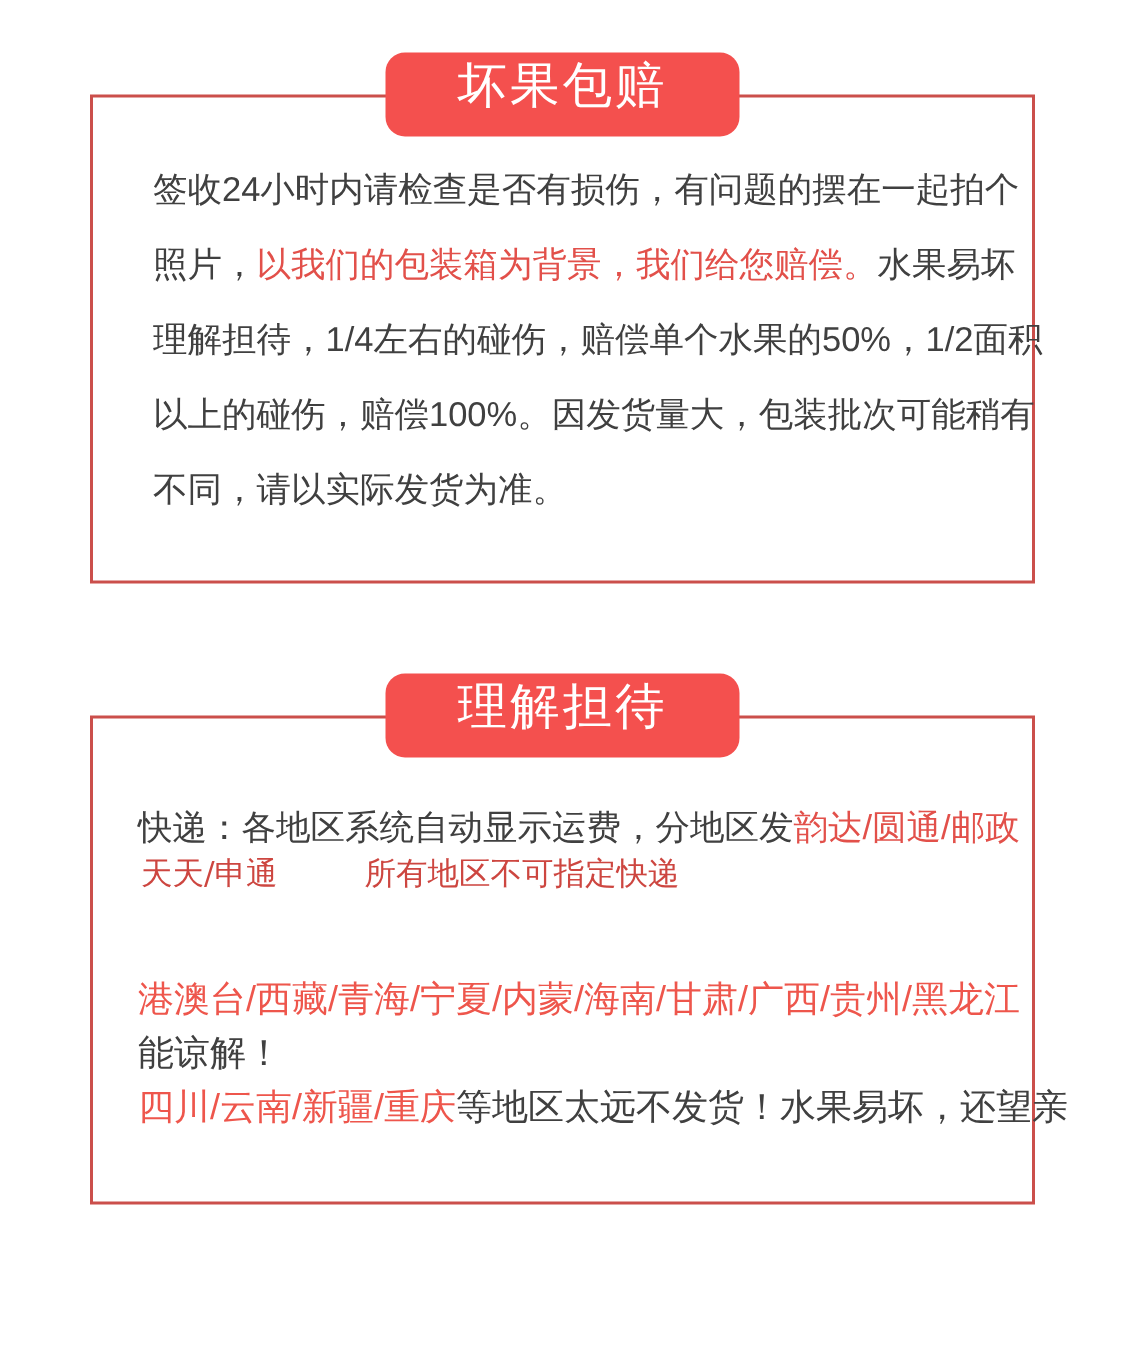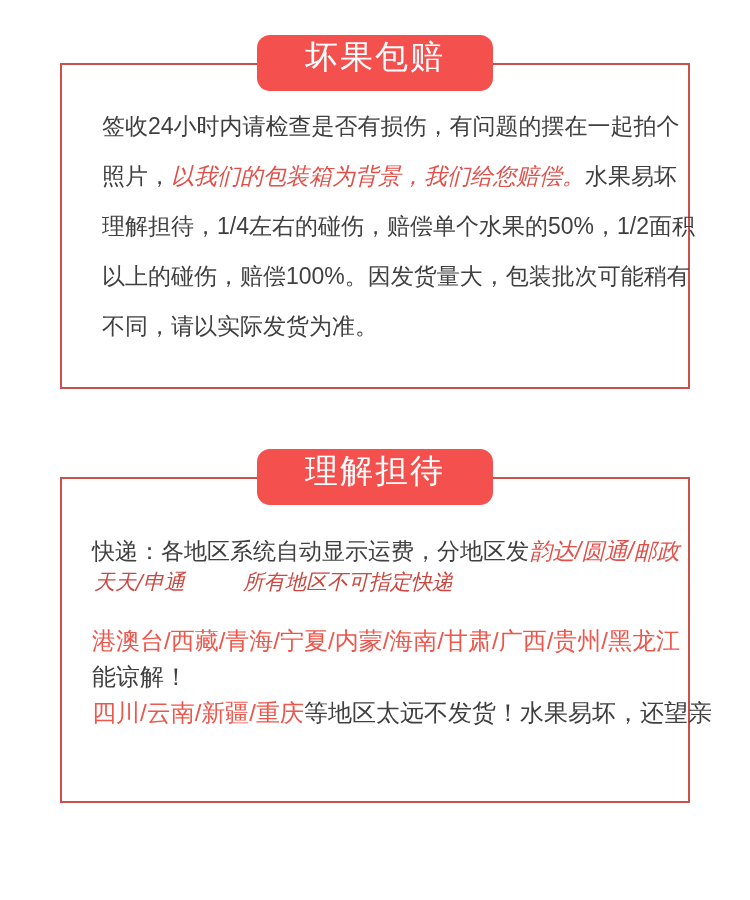--- a/index.html
+++ b/index.html
@@ -46,7 +46,7 @@
   }
   .tline { white-space: nowrap; }
   .seg { color: var(--text-dark, #404040); }
-  .seg.red { color: var(--text-red, #e2504a); font-style: italic; }
+  .seg.red { color: var(--text-red, #e2504a); }
   .seg.soft { color: var(--text-soft, #ee564c); }
   .express-line1 {
     padding: 56px 10px 0 30px;

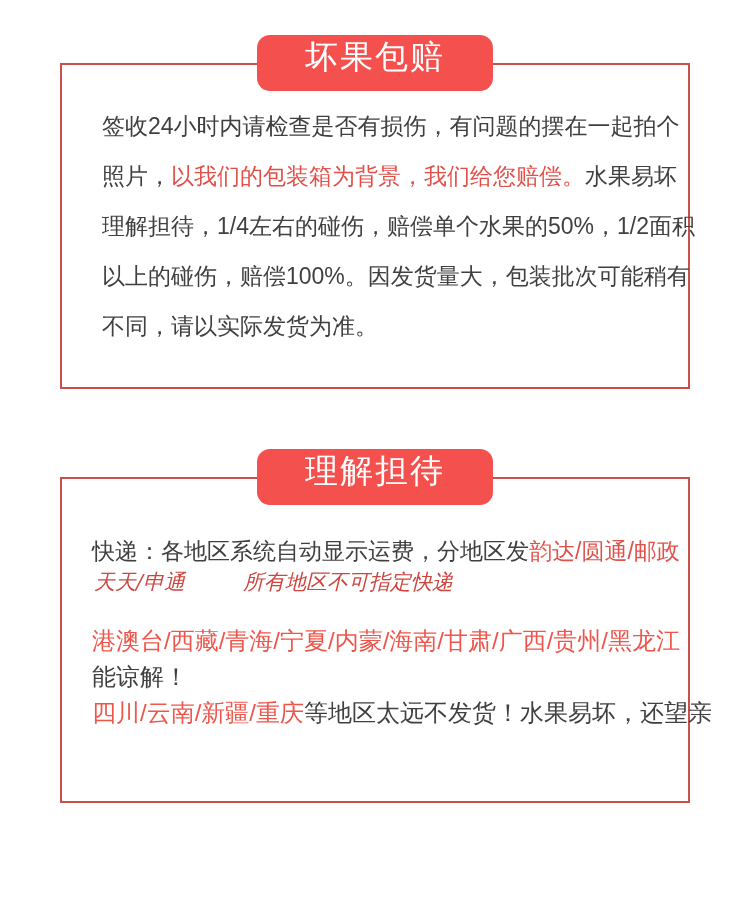--- a/index.html
+++ b/index.html
@@ -61,7 +61,6 @@
     line-height: 30px;
     color: var(--text-kaiti, #cd4640);
     font-family: "DejaVu Serif", serif;
-    font-style: italic;
     white-space: nowrap;
   }
   .gap { display: inline-block; width: 58px; }

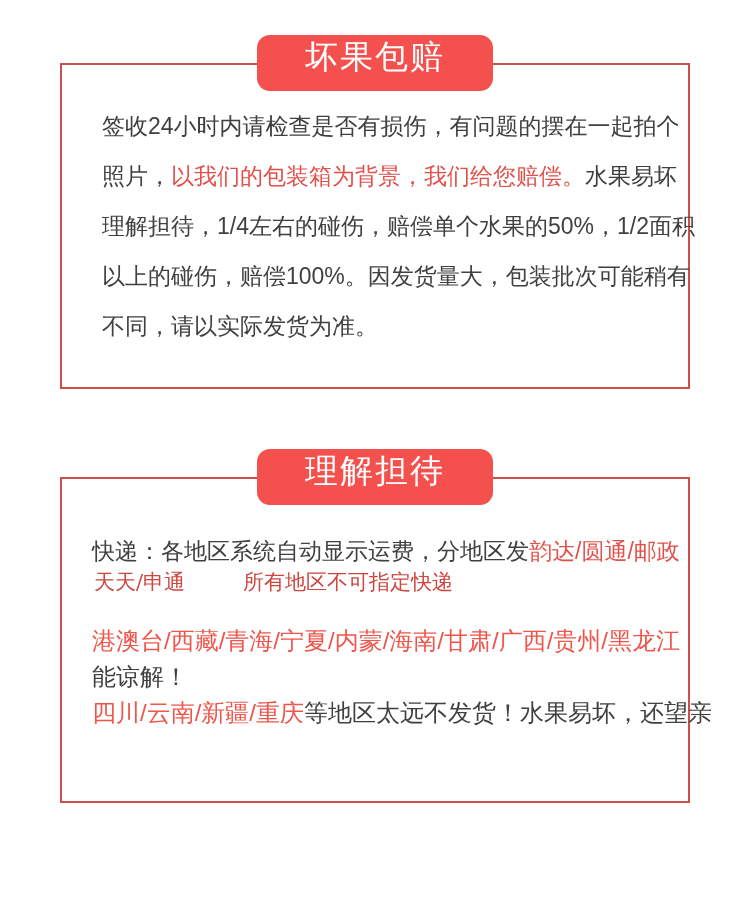--- a/index.html
+++ b/index.html
@@ -65,7 +65,7 @@
   }
   .gap { display: inline-block; width: 58px; }
   .express-para {
-    margin-top: 26px;
+    margin-top: 52px;
     padding: 0 10px 0 30px;
     font-size: 24px;
     line-height: 36px;

